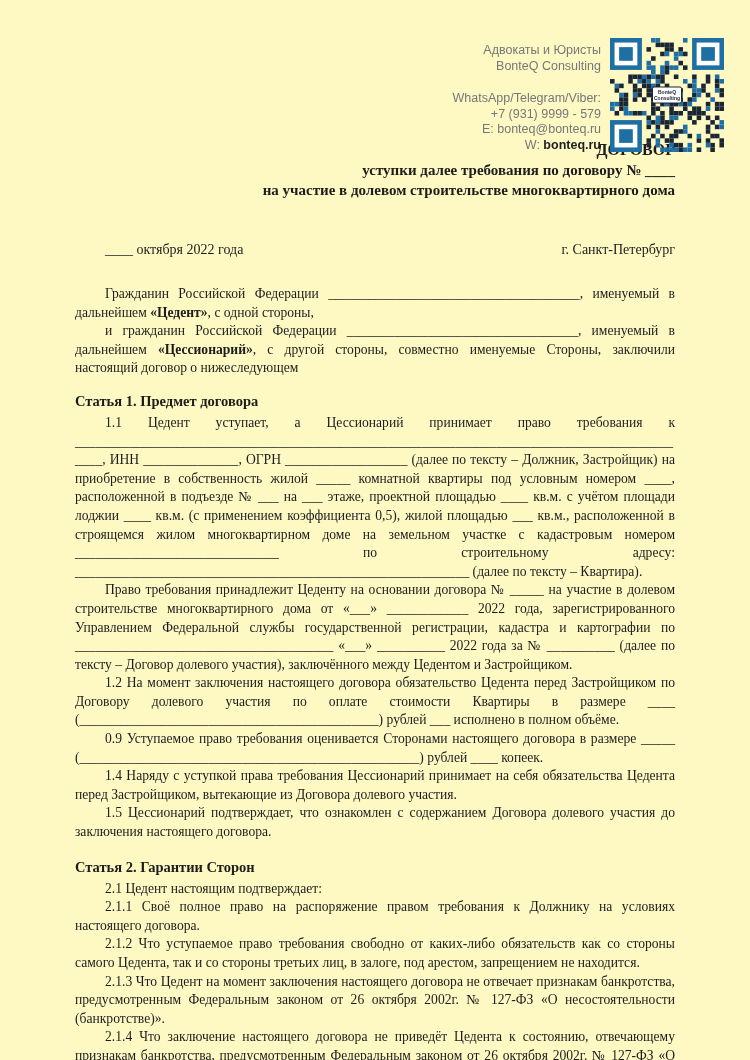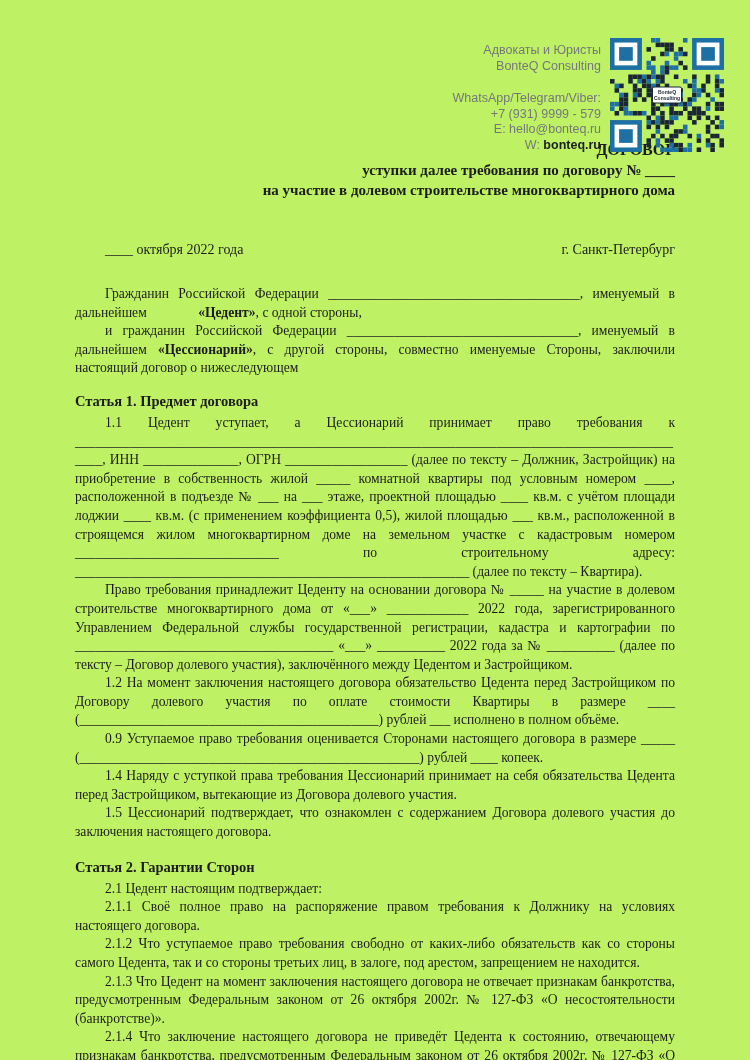--- a/index.html
+++ b/index.html
@@ -14,7 +14,7 @@
   .page {
     position:relative;
     width:750px; height:1060px;
-    background:#bef264;
+    background:#fef9c3;
     padding:38px 75px 0 75px;
   }
   

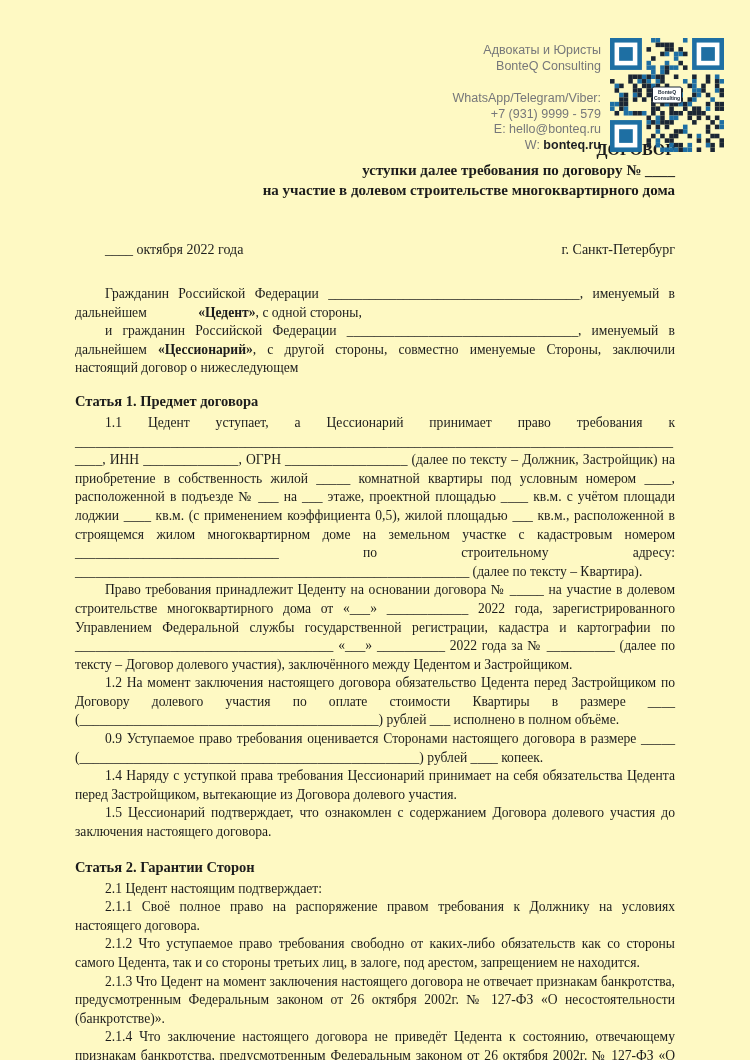--- a/index.html
+++ b/index.html
@@ -100,7 +100,7 @@
       <div class="lh-gap"></div>
       <div>WhatsApp/Telegram/Viber:</div>
       <div>+7 (931) 9999 - 579</div>
-      <div>E: hello@bonteq.ru</div>
+      <div>E: bonteq@bonteq.ru</div>
       <div class="lh-web"><span>W: </span><b>bonteq.ru</b></div>
     </div>
     <div class="qr">

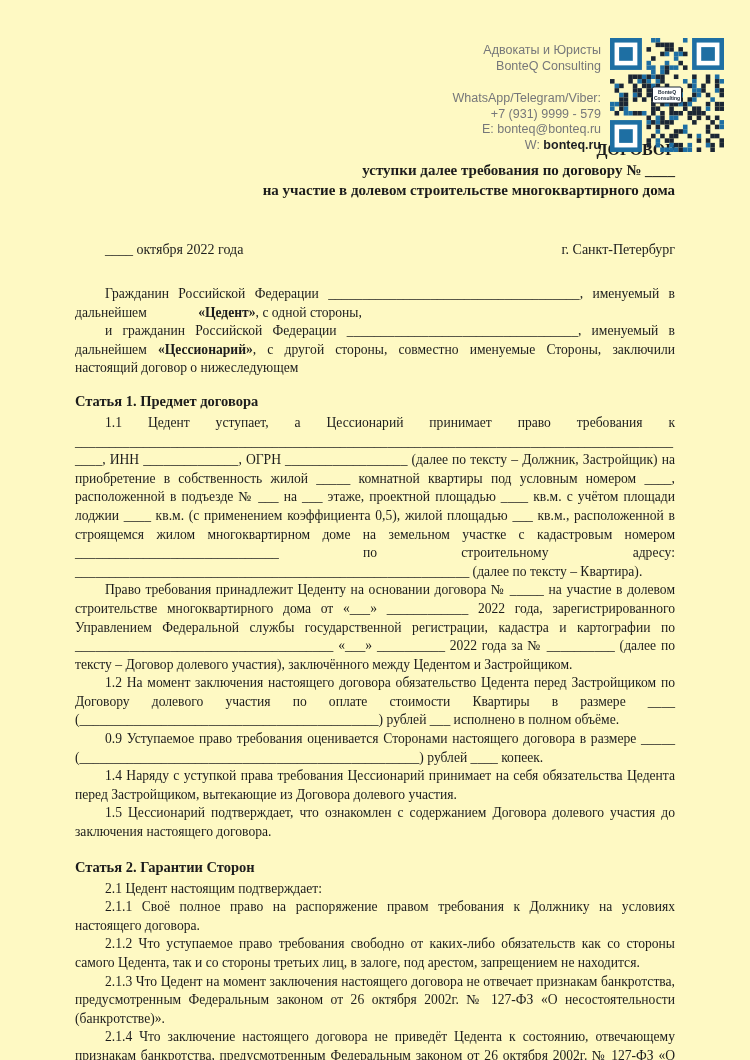--- a/index.html
+++ b/index.html
@@ -338,7 +338,7 @@
   </div>
 
   <div class="preamble">
-      <p class="para"><span>Гражданин Российской Федерации _____________________________________, именуемый в дальнейшем </span><span style="font-weight: bold; margin-left: 48px;">«Цедент»</span><span>, с одной стороны,</span></p>
+      <p class="para"><span>Гражданин Российской Федерации _____________________________________, именуемый в дальнейшем </span><span style="font-weight: bold;">«Цедент»</span><span>, с одной стороны,</span></p>
       <p class="para"><span>и гражданин Российской Федерации __________________________________, именуемый в дальнейшем </span><span style="font-weight: bold;">«Цессионарий»</span><span>, с другой стороны, совместно именуемые Стороны, заключили настоящий договор о нижеследующем</span></p>
     </div>
 

